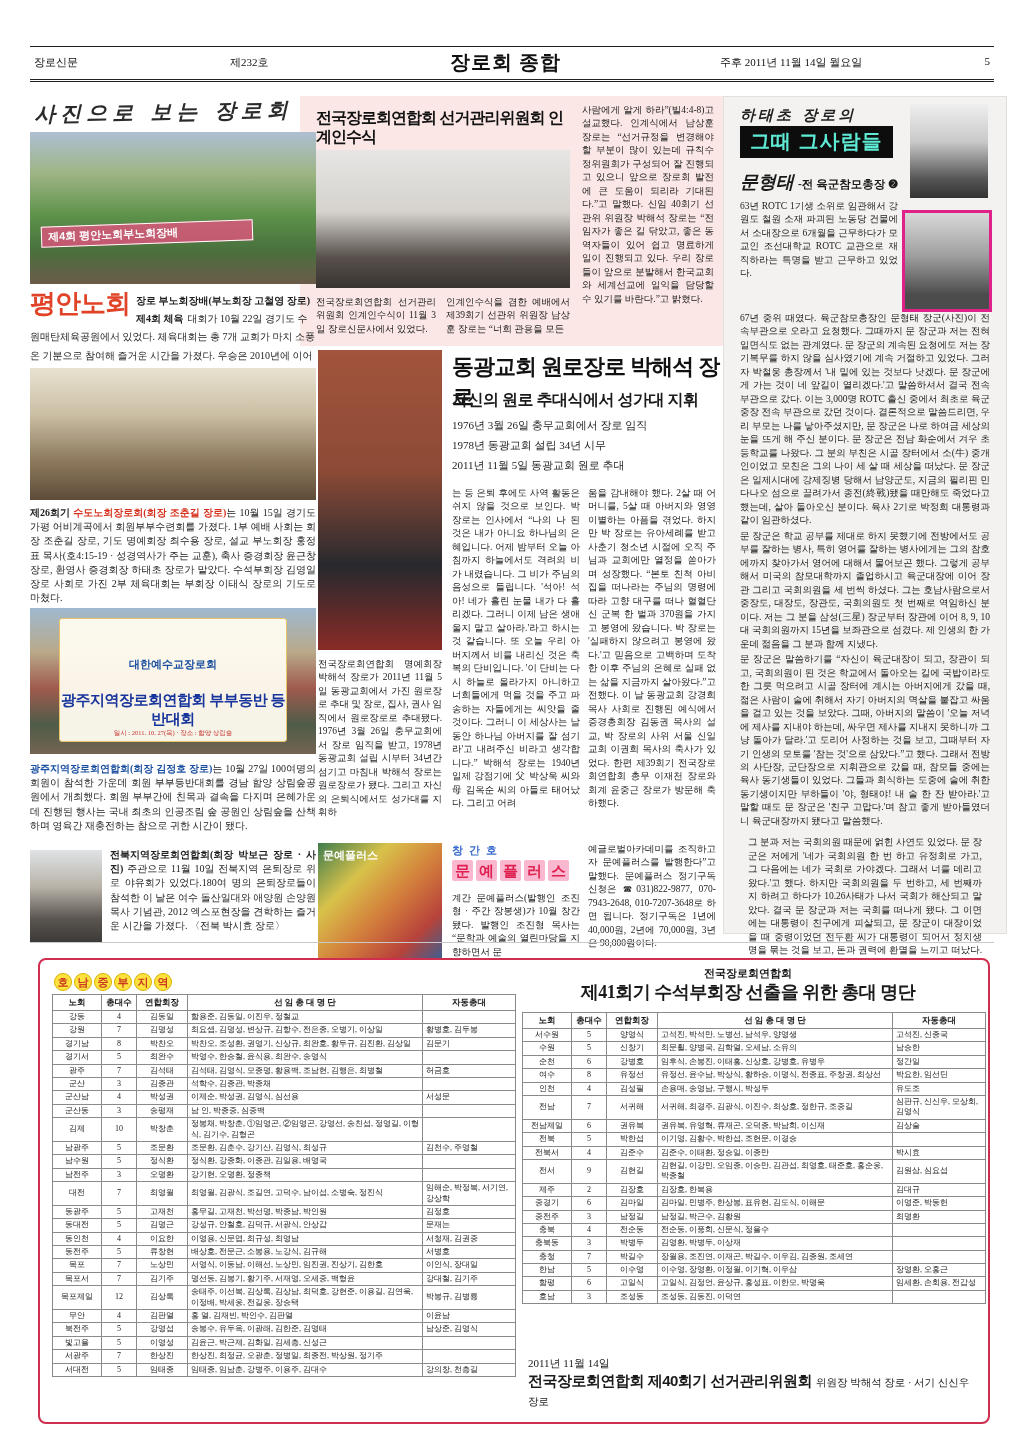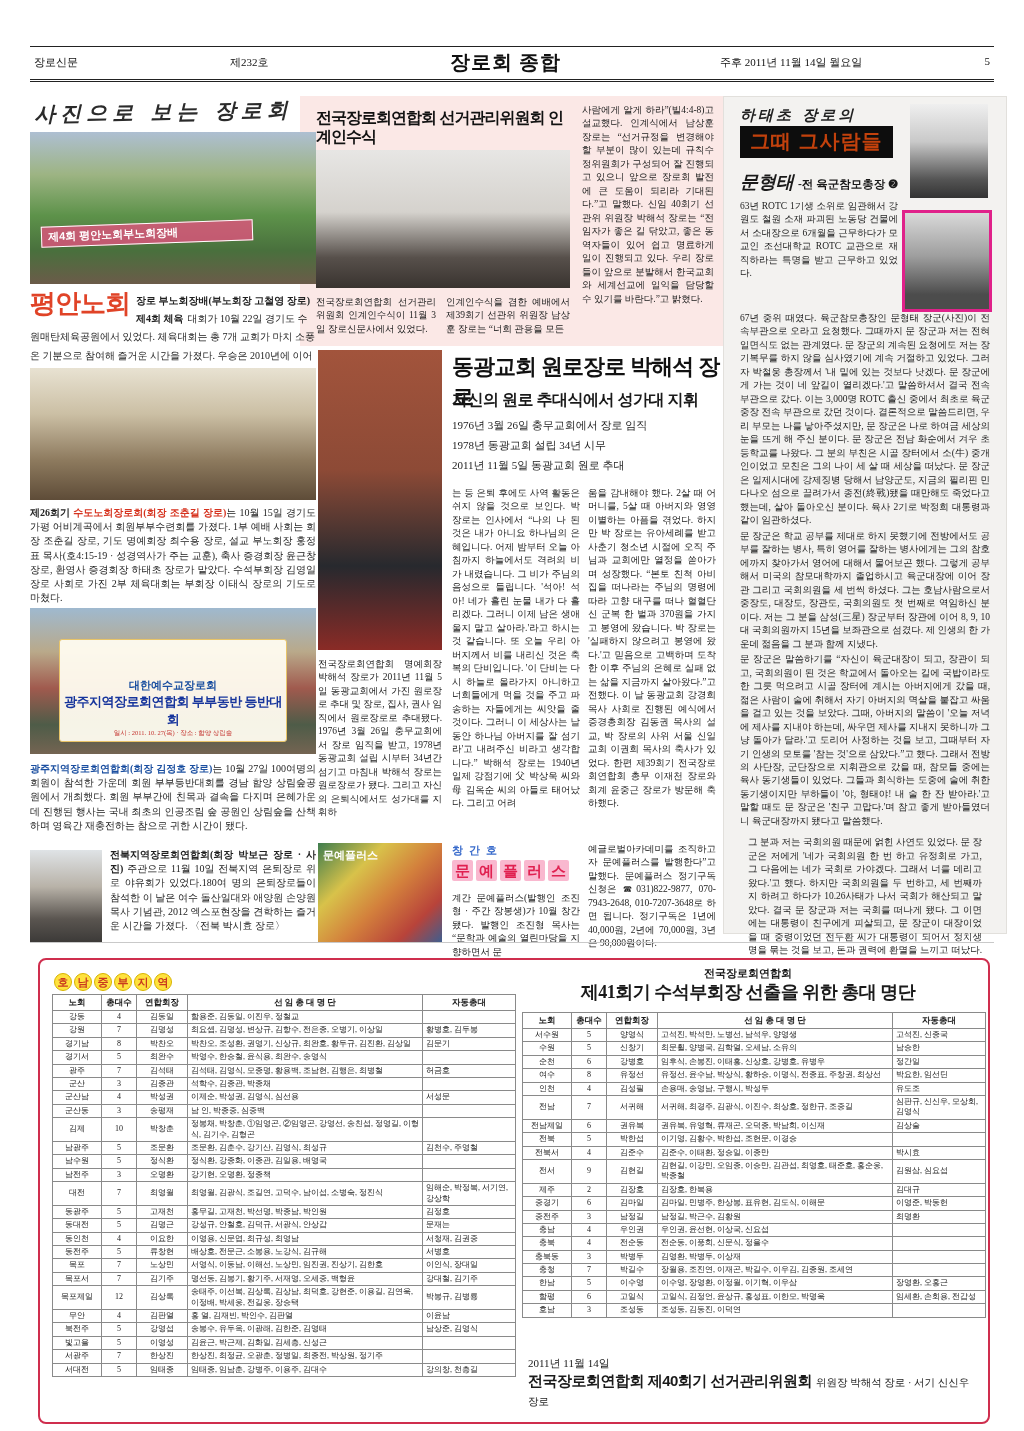--- a/index.html
+++ b/index.html
@@ -37,7 +37,7 @@
   .gray-panel{background:#f3f2f0;border:1px solid #e2e0dc;}
   .kicker-callig{font-family:"DejaVu Serif",serif;font-style:italic;font-weight:bold;font-size:15px;
                  letter-spacing:3px;color:#222;}
-  .title-box{display:inline-block;background:#0d0d0d;color:#c2410c;font-family:"Liberation Sans",sans-serif;
+  .title-box{display:inline-block;background:#0d0d0d;color:#5eead4;font-family:"Liberation Sans",sans-serif;
              font-weight:bold;font-size:20px;padding:2px 10px 3px;letter-spacing:1px;}
   .author-name{font-family:"DejaVu Serif",serif;font-style:italic;font-weight:bold;font-size:18px;}
   .author-sub{font-size:11.5px;font-weight:bold;}

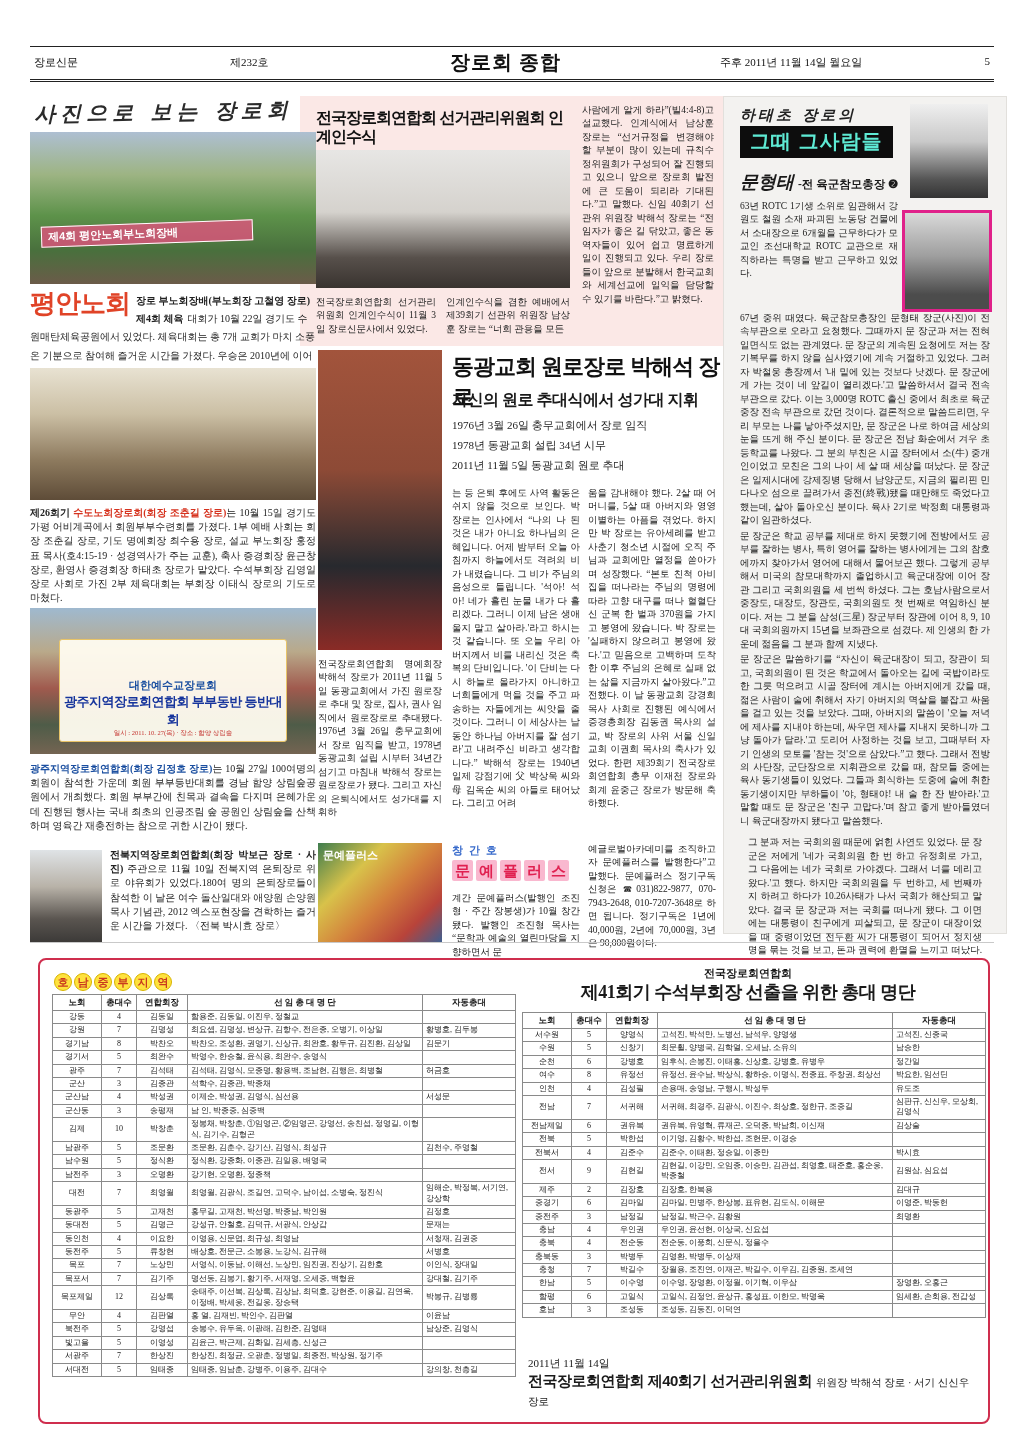--- a/index.html
+++ b/index.html
@@ -23,7 +23,7 @@
   .banner3{left:10%;right:10%;bottom:8%;background:rgba(255,252,240,.95);border:1px solid #e8c468;
            text-align:center;padding:2px 0 3px;border-radius:3px;}
   .banner3 .l1{display:block;color:#1b4fa0;font-size:11px;font-weight:bold;margin-top:36px;}
-  .banner3 .l2{display:block;color:#16349c;font-size:13px;font-weight:bold;letter-spacing:-0.5px;}
+  .banner3 .l2{display:block;color:#16349c;font-size:15px;font-weight:bold;letter-spacing:-0.5px;margin-top:19px;}
   .banner3 .l3{display:block;color:#c4322e;font-size:6.5px;}
   
   .hl-sans{font-family:"Liberation Sans",sans-serif;font-weight:bold;color:#111;letter-spacing:-1px;}

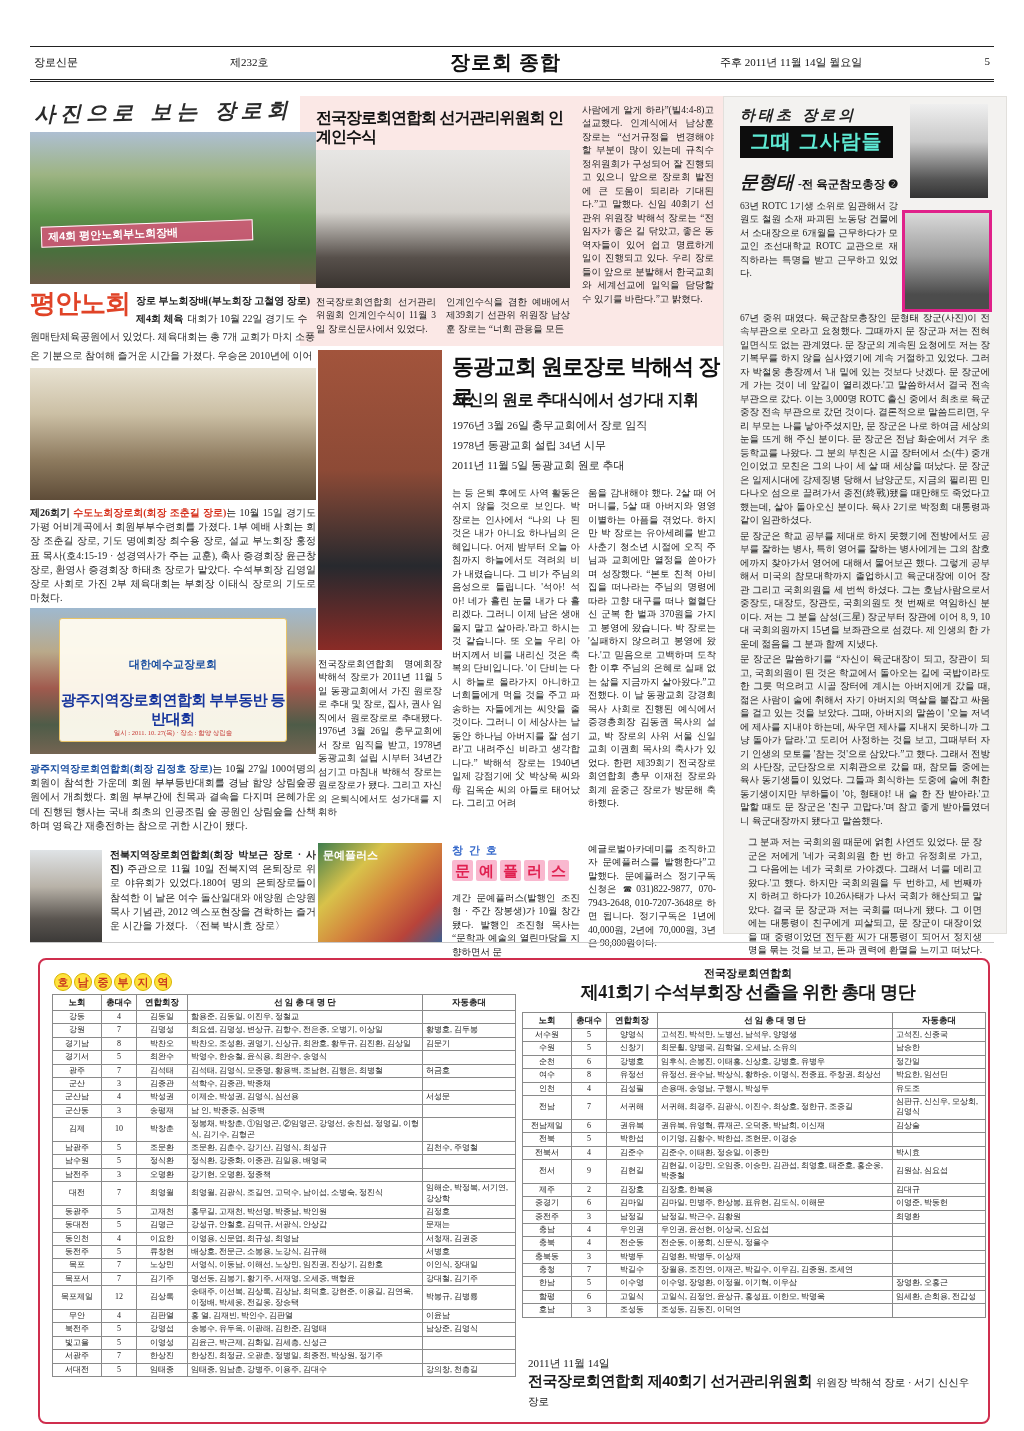--- a/index.html
+++ b/index.html
@@ -139,7 +139,7 @@
 <div class="abs txt" style="left:452px;top:487px;width:128px;">는 등 은퇴 후에도 사역 활동은 쉬지 않을 것으로 보인다. 박 장로는 인사에서 “나의 나 된 것은 내가 아니요 하나님의 은혜입니다. 어제 밤부터 오늘 아침까지 하늘에서도 격려의 비가 내렸습니다. 그 비가 주님의 음성으로 들립니다. '석아! 석아! 네가 흘린 눈물 내가 다 흘리겠다. 그러니 이제 남은 생애 울지 말고 살아라.'라고 하시는 것 같습니다. 또 오늘 우리 아버지께서 비를 내리신 것은 축복의 단비입니다. '이 단비는 다시 하늘로 올라가지 아니하고 너희들에게 먹을 것을 주고 파송하는 자들에게는 씨앗을 줄 것이다. 그러니 이 세상사는 날 동안 하나님 아버지를 잘 섬기라'고 내려주신 비라고 생각합니다.” 박해석 장로는 1940년 일제 강점기에 父 박상욱 씨와 母 김옥순 씨의 아들로 태어났다. 그리고 어려</div>
 <div class="abs txt" style="left:588px;top:487px;width:128px;">움을 감내해야 했다. 2살 때 어머니를, 5살 때 아버지와 영영 이별하는 아픔을 겪었다. 하지만 박 장로는 유아세례를 받고 사춘기 청소년 시절에 오직 주님과 교회에만 열정을 쏟아가며 성장했다. “본토 친척 아비 집을 떠나라는 주님의 명령에 따라 고향 대구를 떠나 혈혈단신 군복 한 벌과 370원을 가지고 봉영에 왔습니다. 박 장로는 '실패하지 않으려고 봉영에 왔다.'고 믿음으로 고백하며 도착한 이후 주님의 은혜로 실패 없는 삶을 지금까지 살아왔다.”고 전했다. 이 날 동광교회 강경희 목사 사회로 진행된 예식에서 증경총회장 김동권 목사의 설교, 박 장로의 사위 서울 신일교회 이권희 목사의 축사가 있었다. 한편 제39회기 전국장로회연합회 총무 이재천 장로와 회계 윤중근 장로가 방문해 축하했다.</div>
 
-<div class="photo" style="left:318px;top:843px;width:124px;height:99px;background:linear-gradient(135deg,#3f7d4e 0%,#d8c24a 30%,#d3803c 55%,#b8433a 80%,#3f5e8f 100%);">
+<div class="photo" style="left:318px;top:843px;width:124px;height:115px;background:linear-gradient(135deg,#3f7d4e 0%,#d8c24a 30%,#d3803c 55%,#b8433a 80%,#3f5e8f 100%);">
   <span class="cap" style="left:5px;top:5px;font-size:11px;font-weight:bold;">문예플러스</span>
 </div>
 <div class="abs kicker-blue" style="left:452px;top:843px;">창간호</div>

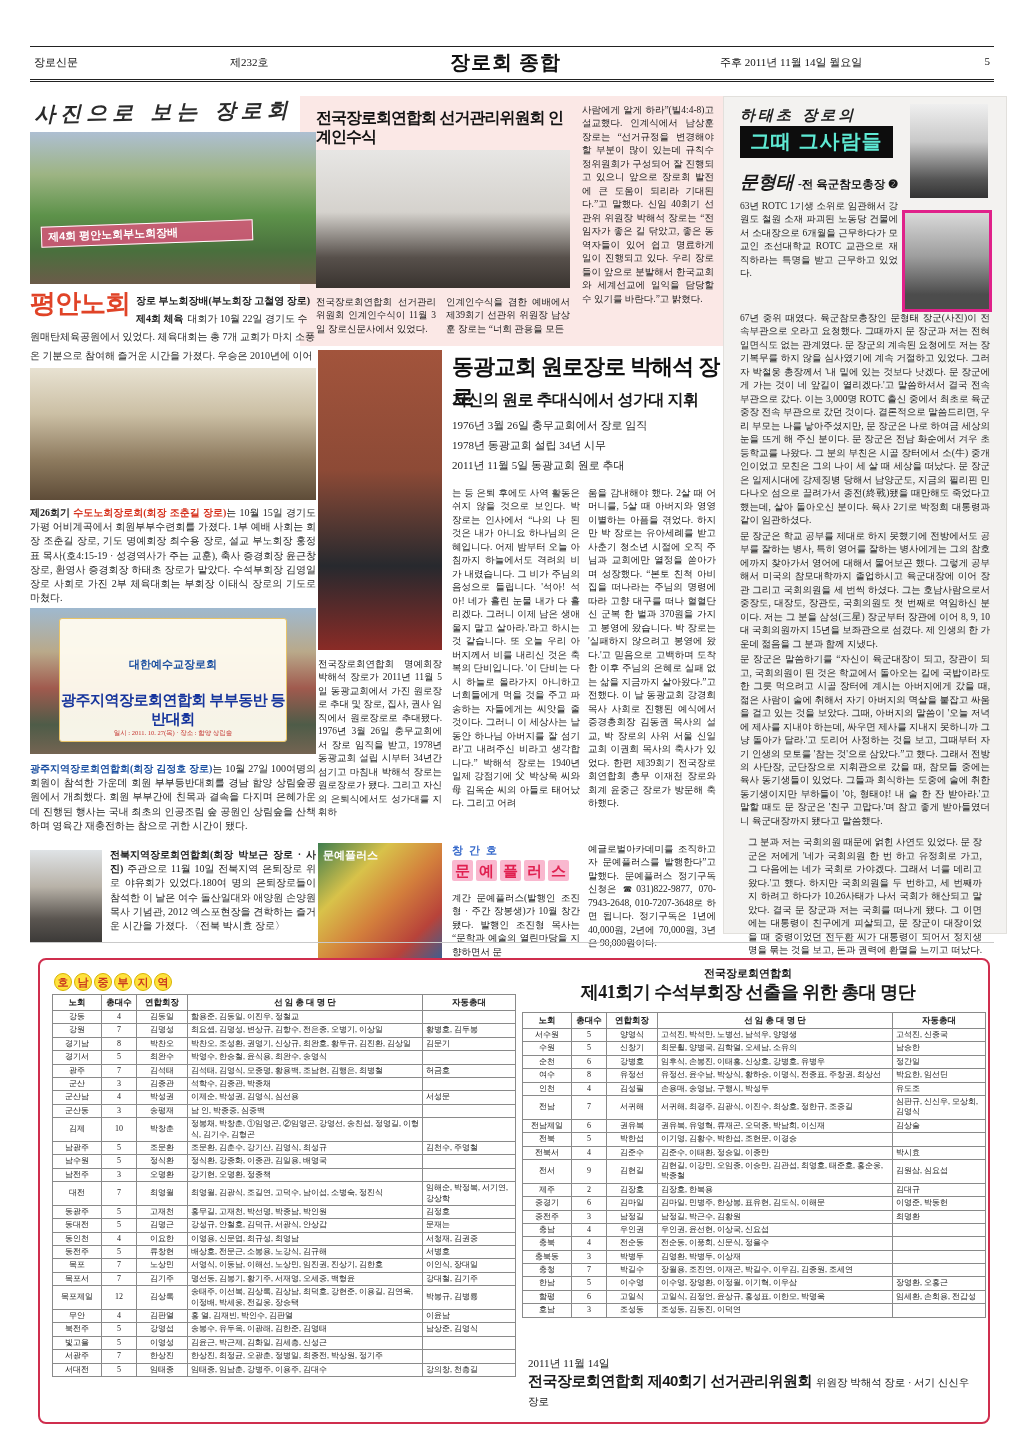--- a/index.html
+++ b/index.html
@@ -464,13 +464,6 @@
         <td class="c4">최명환</td>
       </tr>
       <tr>
-        <td class="c0">충남</td>
-        <td class="c1">4</td>
-        <td class="c2">우인권</td>
-        <td class="c3">우인권, 윤선현, 이상국, 신요섭</td>
-        <td class="c4"></td>
-      </tr>
-      <tr>
         <td class="c0">충북</td>
         <td class="c1">4</td>
         <td class="c2">전순동</td>

